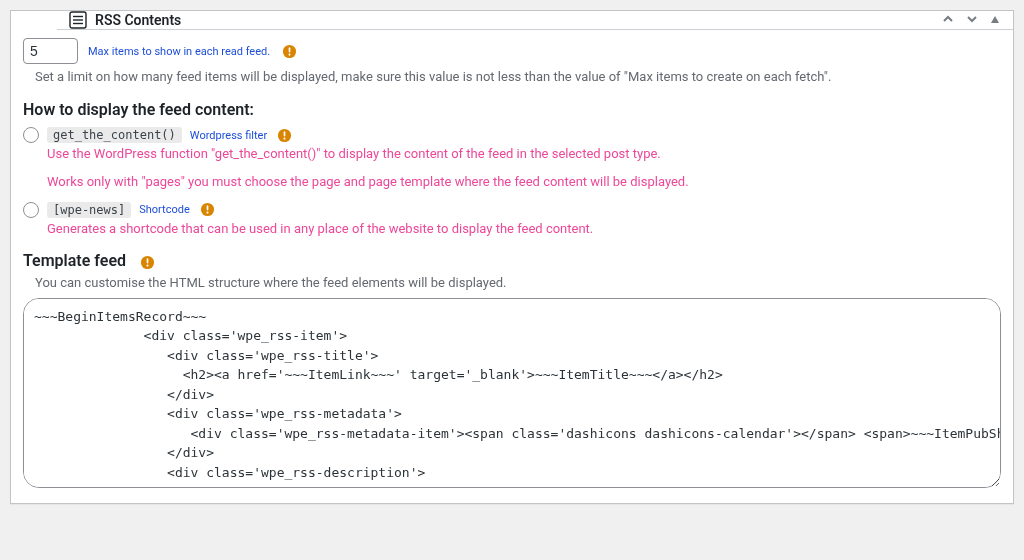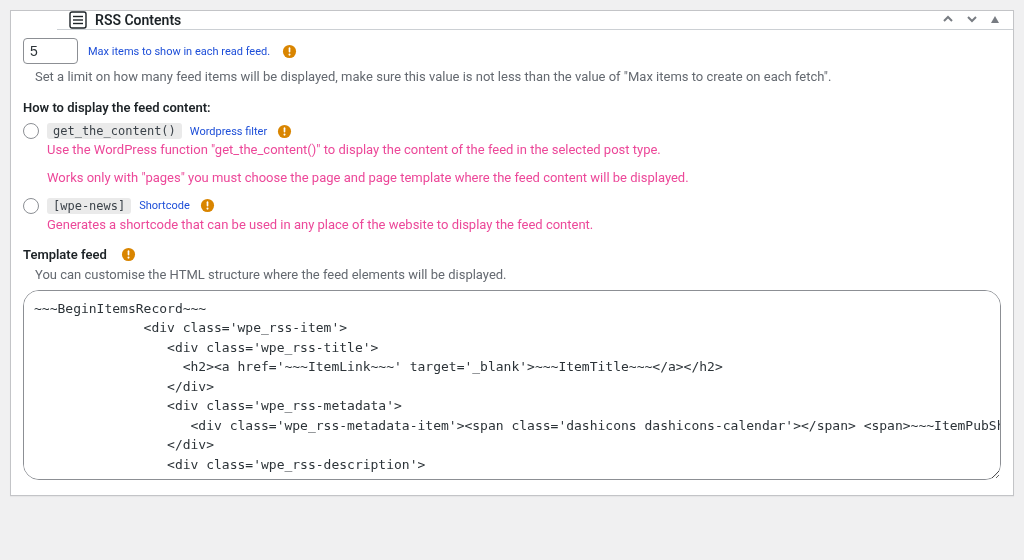--- a/index.html
+++ b/index.html
@@ -80,7 +80,7 @@
   }
   .section-label {
     font-weight: 600;
-    font-size: 13px;
+    font-size: 16px;
     color: #1d2327;
     margin: 6px 0 8px 0;
   }

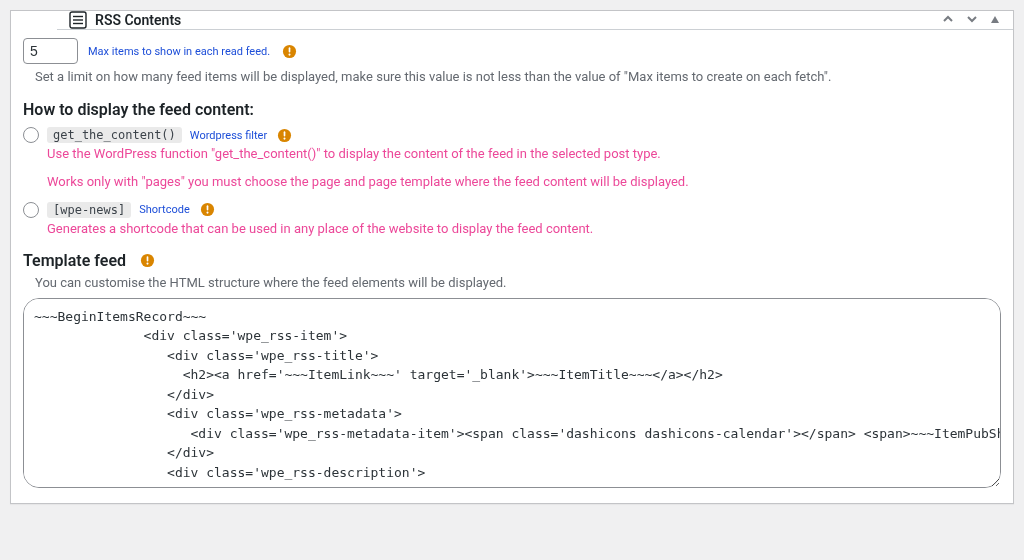--- a/index.html
+++ b/index.html
@@ -124,7 +124,7 @@
   .warn svg { display:block; }
   .template-label-row {
     display: flex;
-    align-items: center;
+    align-items: flex-end;
     gap: 12px;
     margin-top: 6px;
   }

